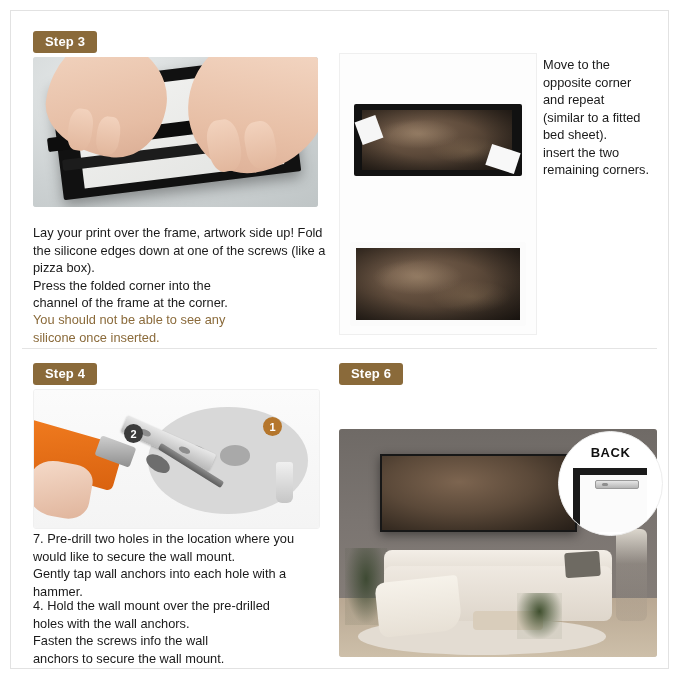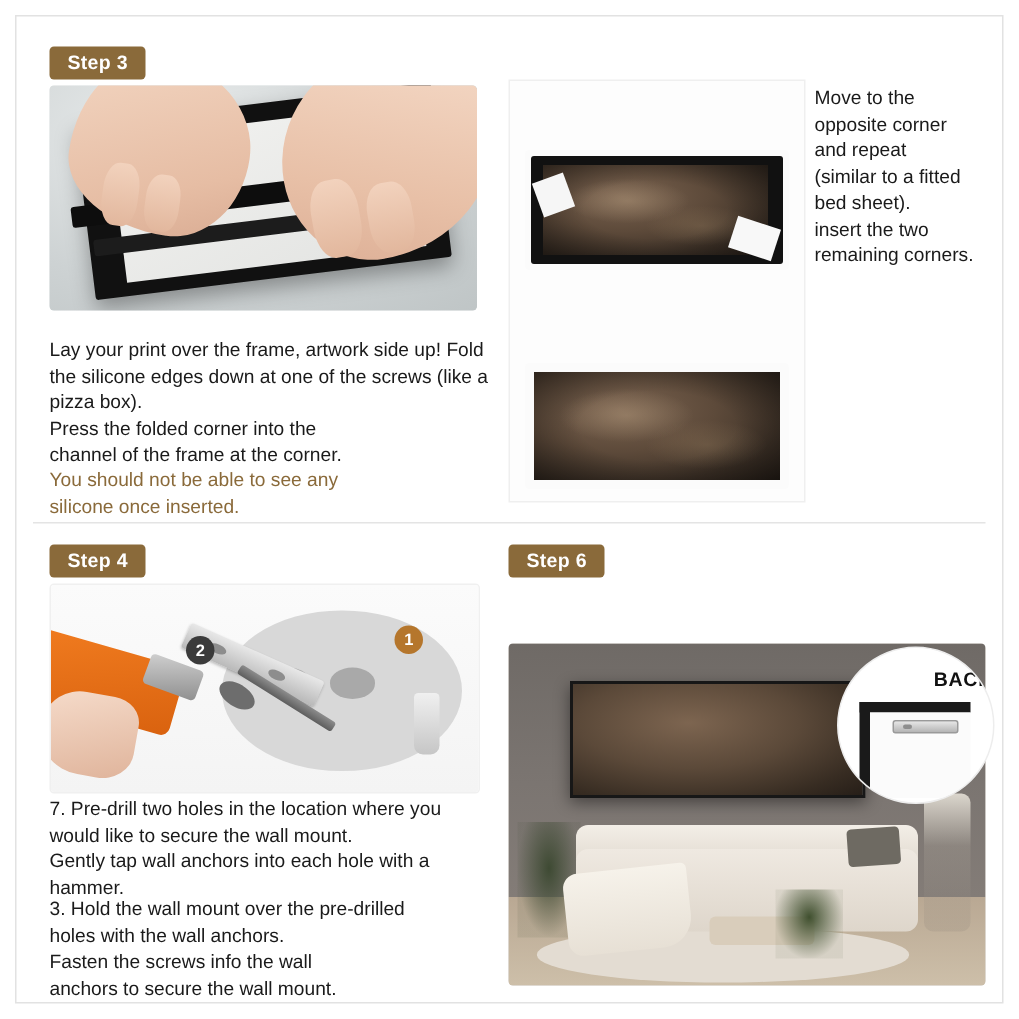--- a/index.html
+++ b/index.html
@@ -380,7 +380,7 @@
     top: 13px;
     left: 0;
     right: 0;
-    text-align: right;
+    text-align: center;
     font-size: 13px;
     font-weight: bold;
     letter-spacing: 0.5px;

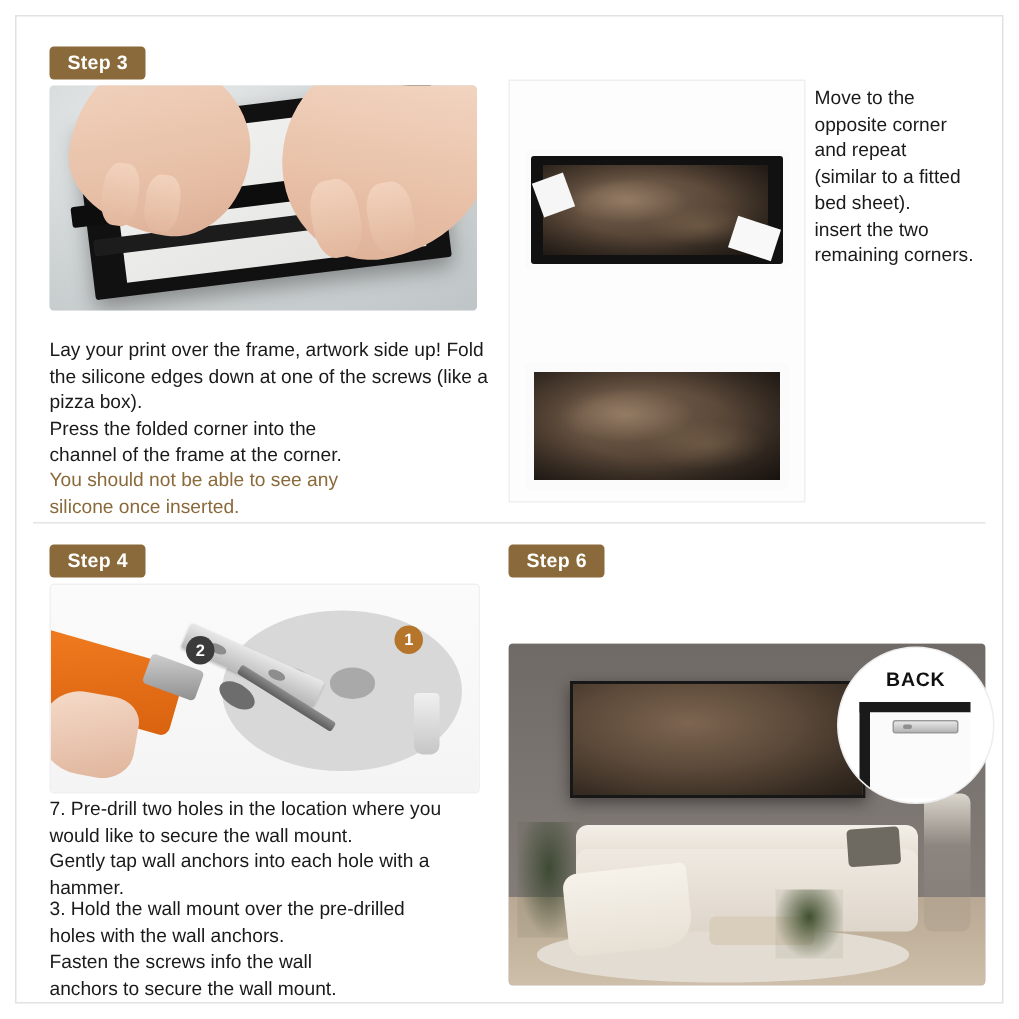--- a/index.html
+++ b/index.html
@@ -514,7 +514,7 @@
 would like to secure the wall mount.
 Gently tap wall anchors into each hole with a
 hammer.</div>
-  <div class="caption" style="left:22px; top:586px; width:295px;">3. Hold the wall mount over the pre-drilled
+  <div class="caption" style="left:22px; top:586px; width:295px;">4. Hold the wall mount over the pre-drilled
 holes with the wall anchors.
 Fasten the screws info the wall
 anchors to secure the wall mount.</div>

